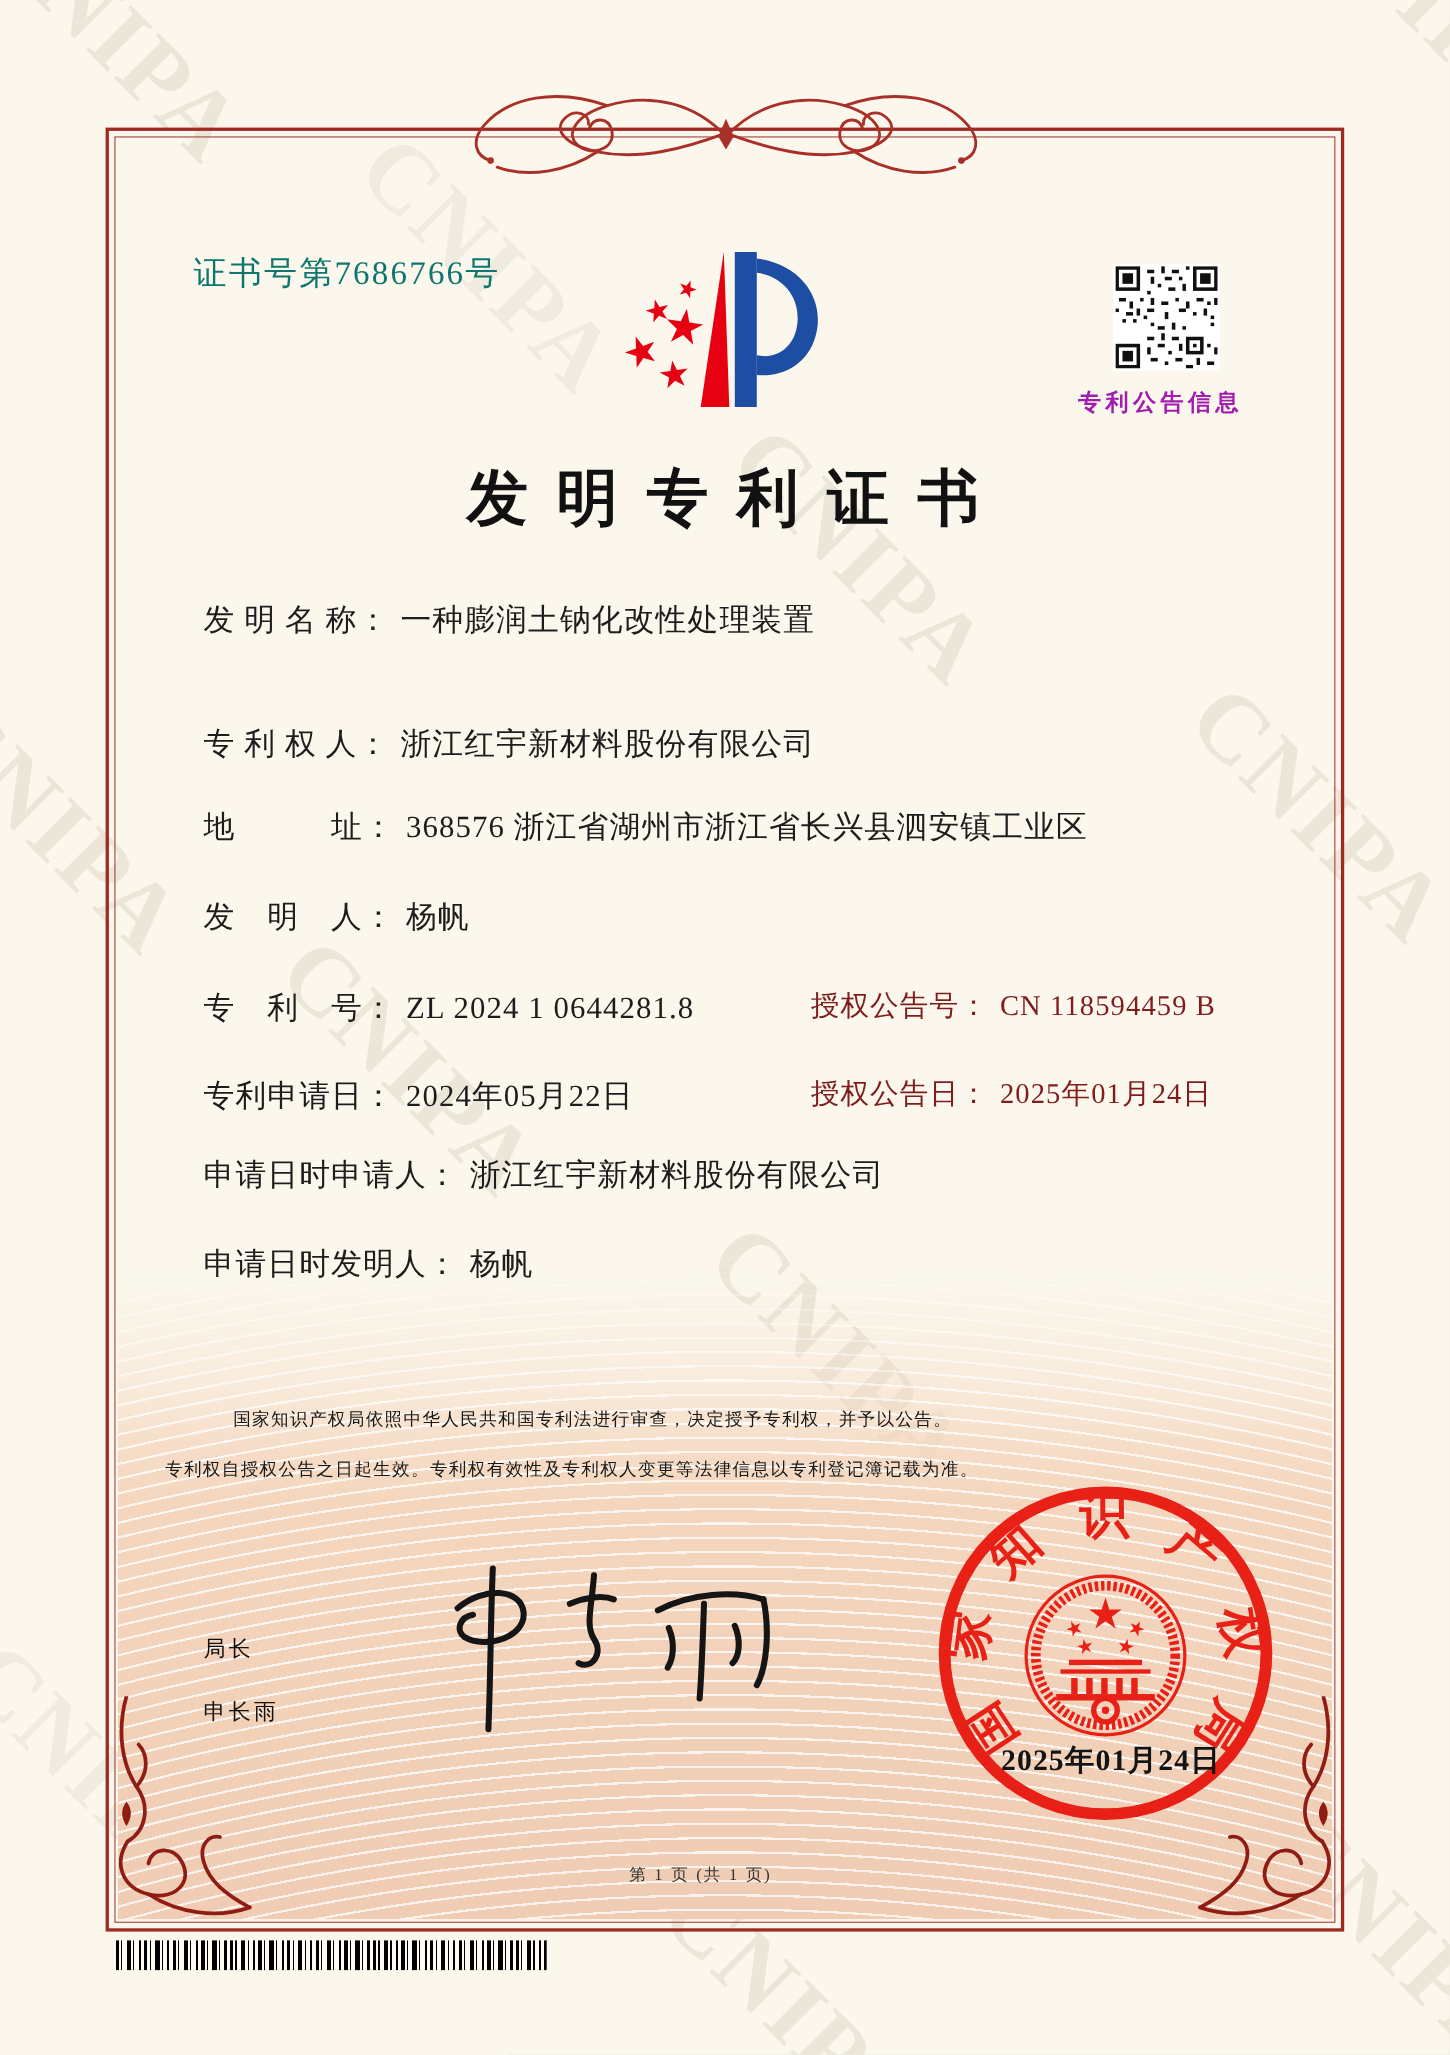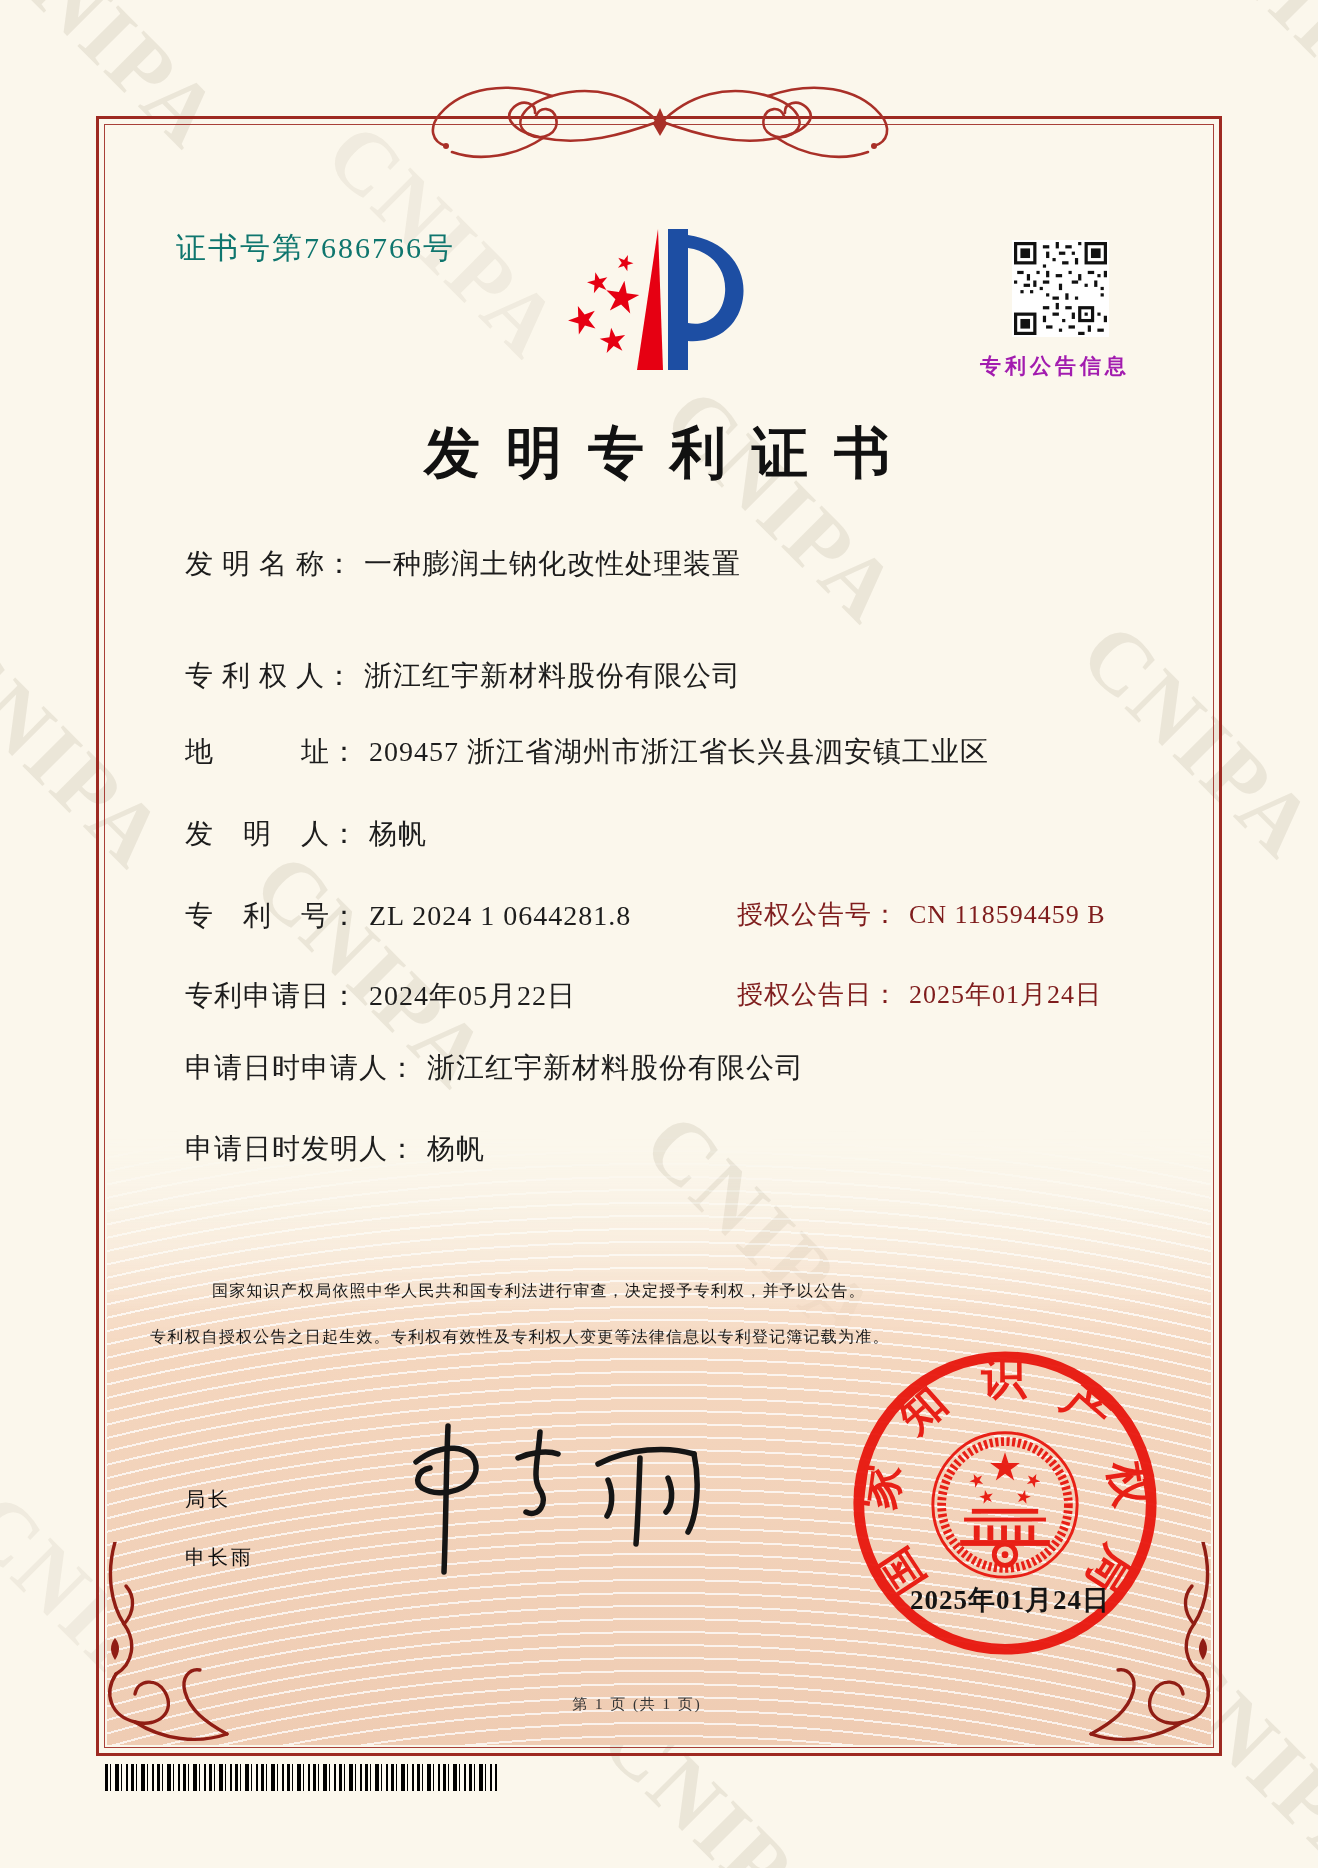--- a/index.html
+++ b/index.html
@@ -213,7 +213,7 @@
     <span class="lab">专 利 权 人：</span><span class="val">浙江红宇新材料股份有限公司</span>
   </div>
   <div class="row" style="top:733px;">
-    <span class="lab">地　　　址：</span><span class="val">209457 浙江省湖州市浙江省长兴县泗安镇工业区</span>
+    <span class="lab">地　　　址：</span><span class="val">368576 浙江省湖州市浙江省长兴县泗安镇工业区</span>
   </div>
   <div class="row" style="top:815px;">
     <span class="lab">发　明　人：</span><span class="val">杨帆</span>

